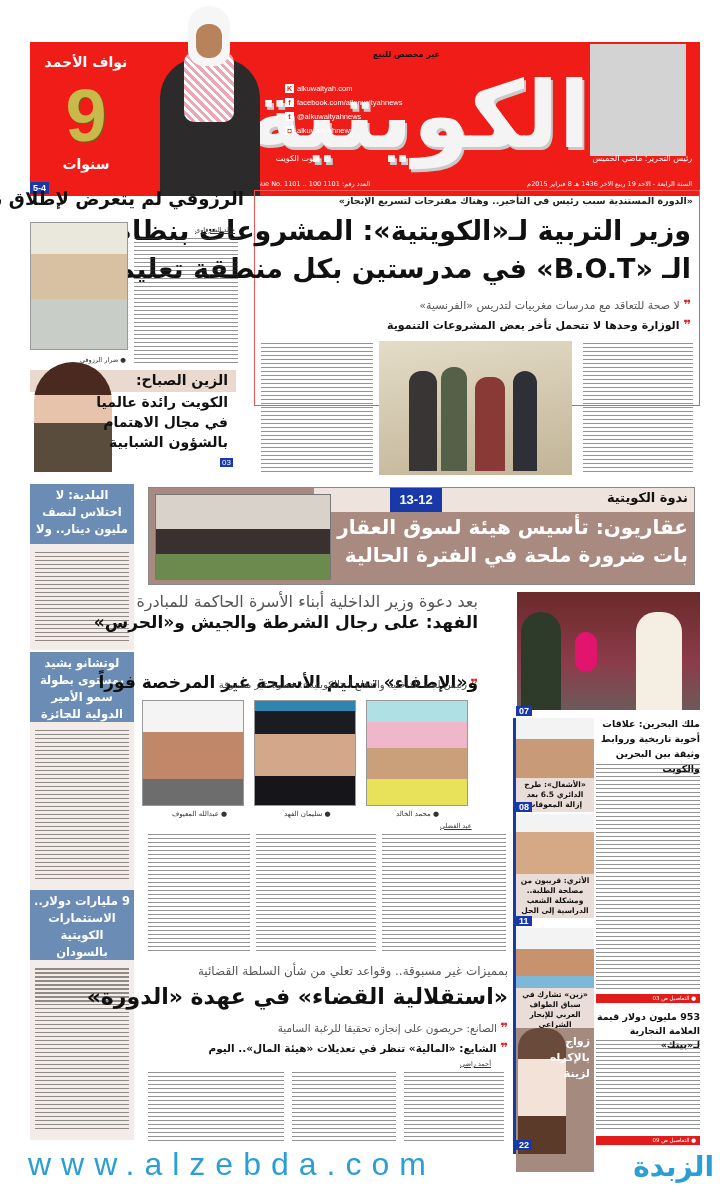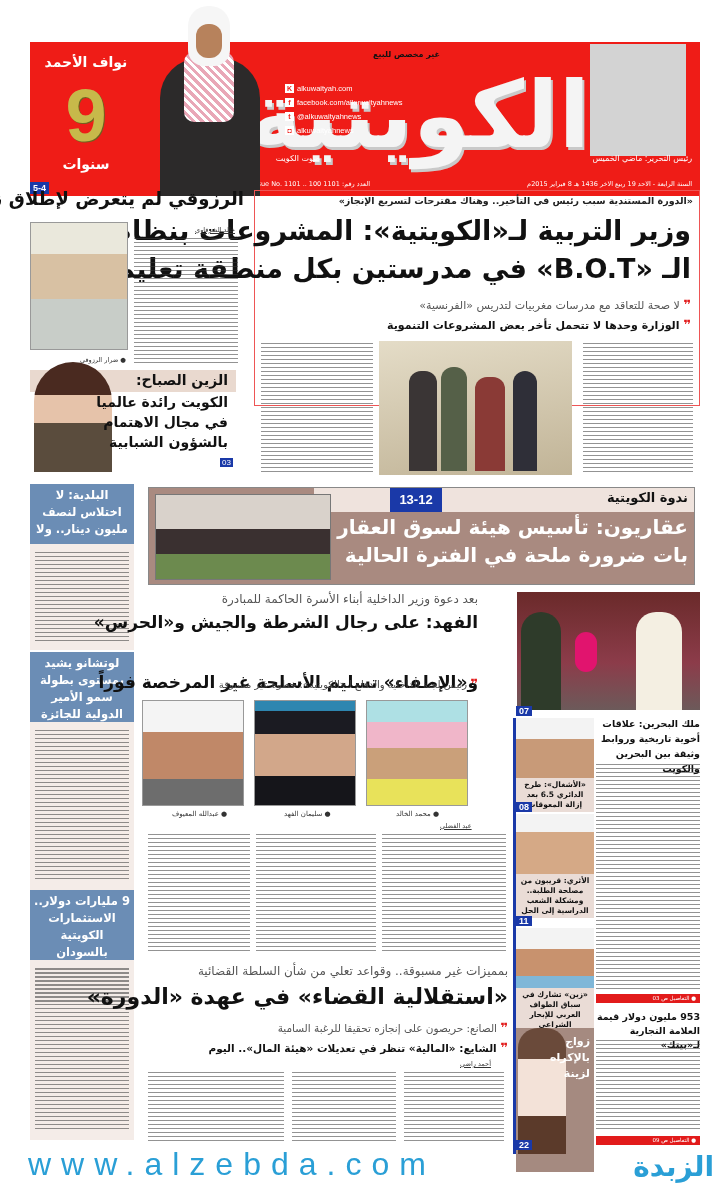--- a/index.html
+++ b/index.html
@@ -69,7 +69,7 @@
   #nadwa-photo { left: 6px; top: 6px; width: 176px; height: 86px; background: linear-gradient(180deg,#d9d2cb 0 40%,#3a3030 40% 70%,#6c8a4e 70%); border: 1px solid #777; }
 
   
-  #fahad-kicker { left: 148px; top: 592px; width: 330px; text-align: right; font-size: 12px; color: #555; white-space: nowrap; }
+  #fahad-kicker { left: 148px; top: 592px; width: 330px; text-align: right; font-size: 16px; color: #555; white-space: nowrap; }
   #fahad-t1 { left: 148px; top: 612px; width: 330px; text-align: right; font-size: 17px; font-weight: bold; white-space: nowrap; }
   #fahad-t2 { left: 148px; top: 672px; width: 330px; text-align: center; font-size: 17px; font-weight: bold; white-space: nowrap; }
   #fahad-sub { left: 148px; top: 676px; width: 330px; text-align: right; font-size: 10px; color: #444; white-space: nowrap; }

